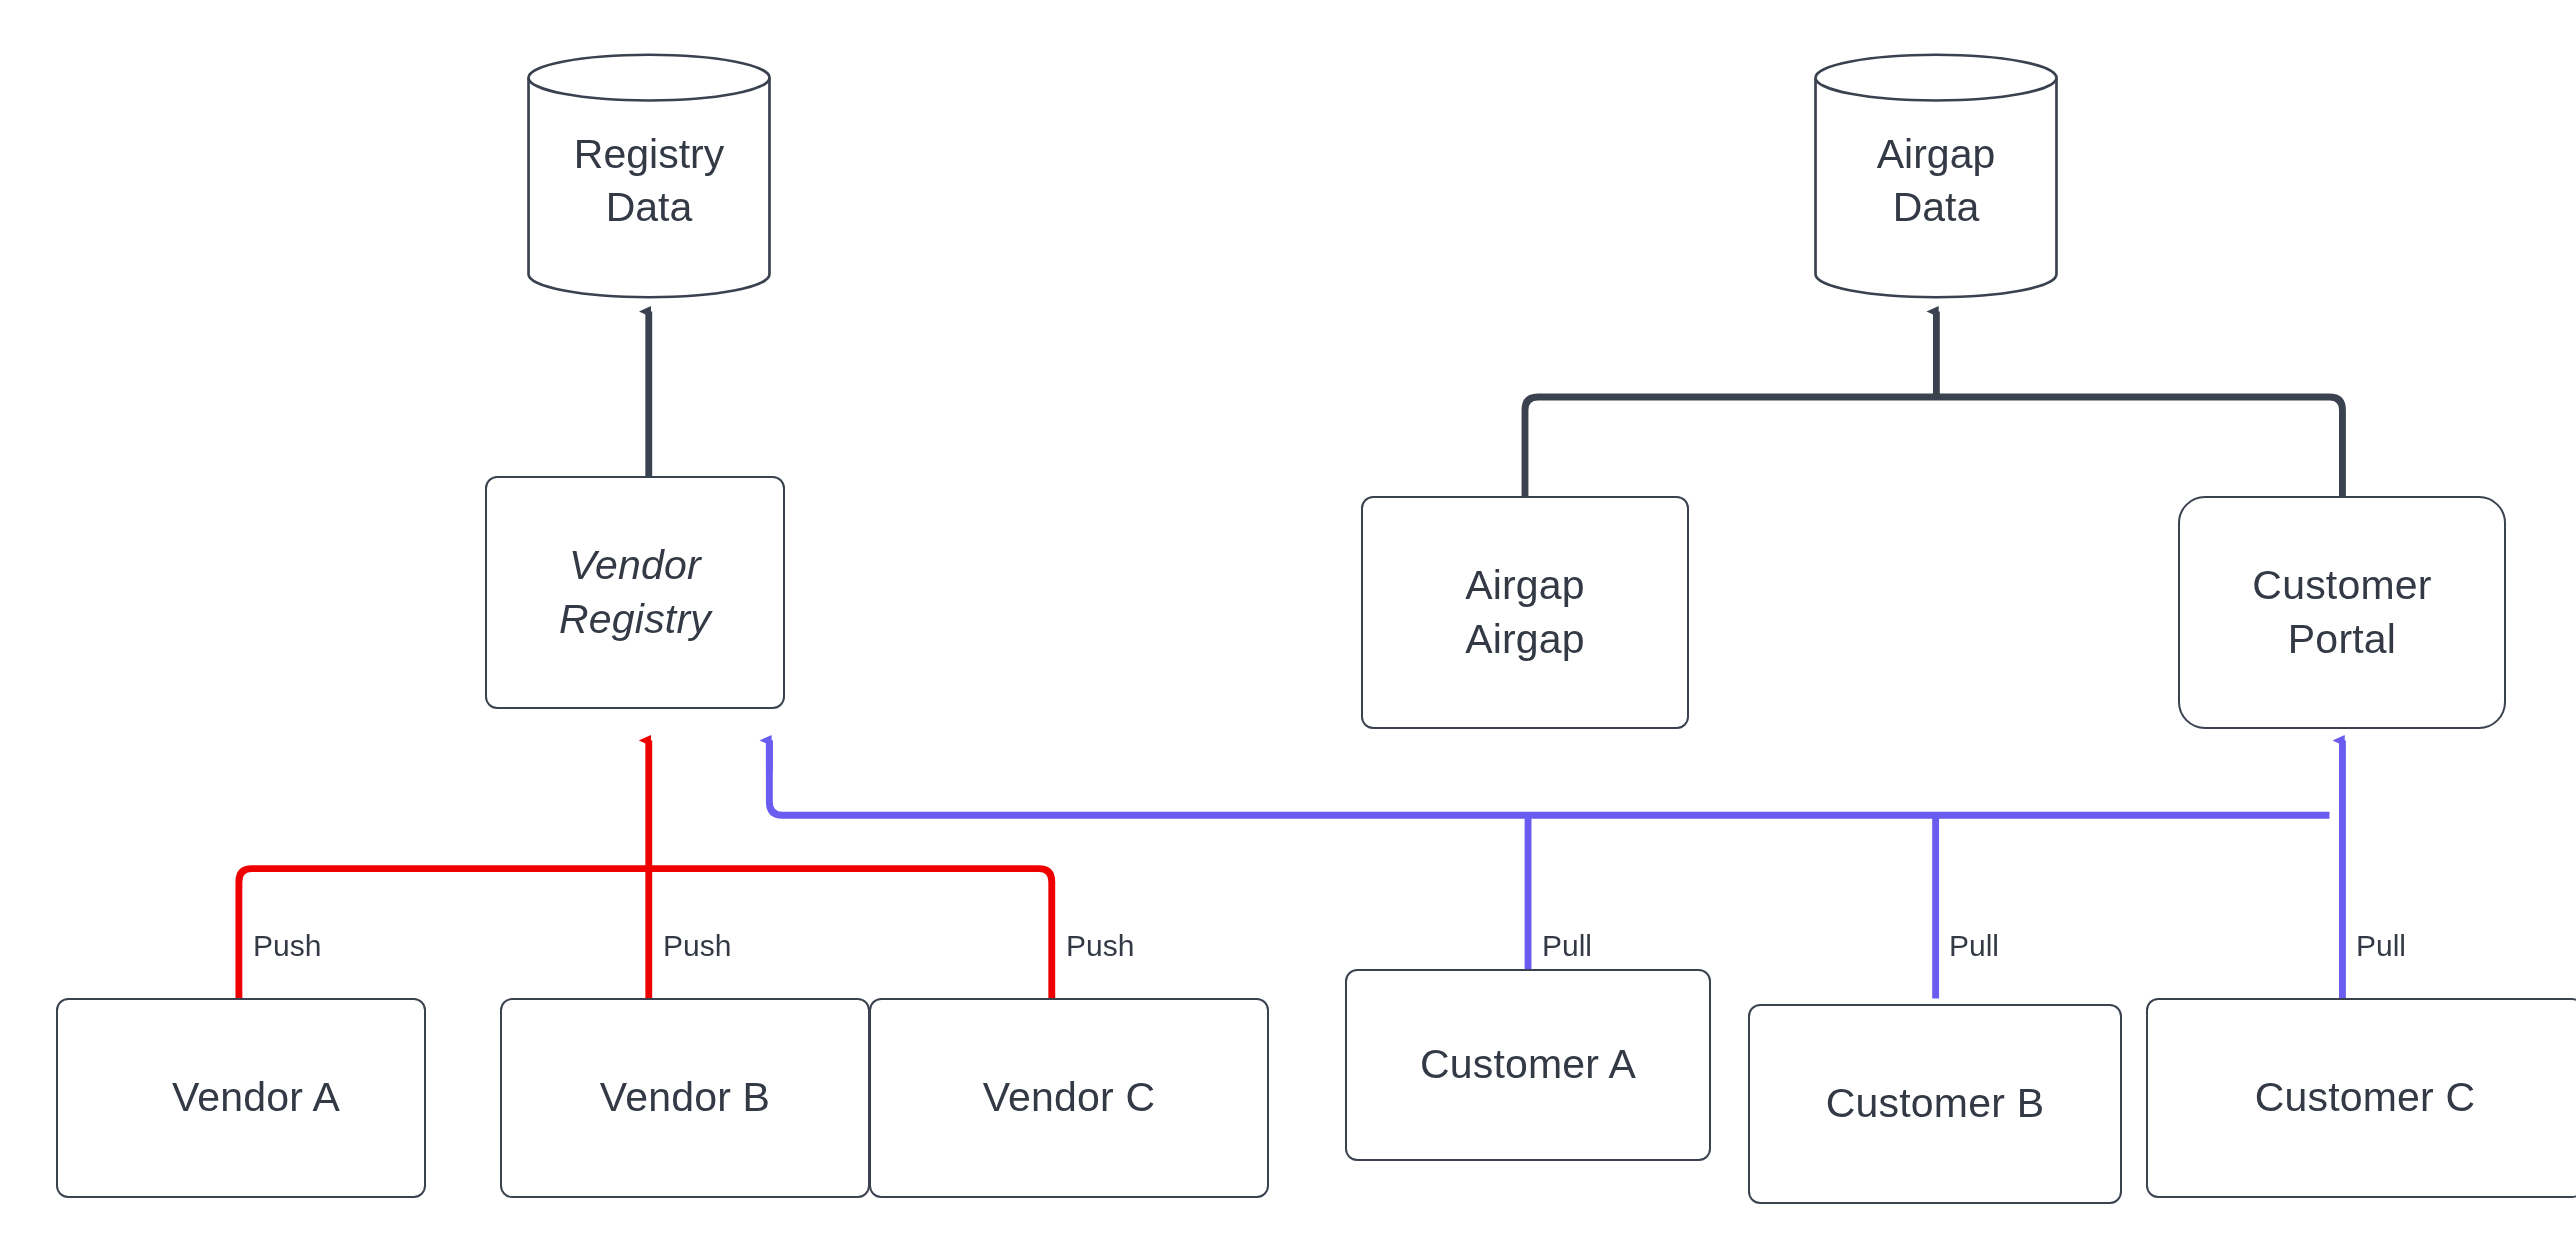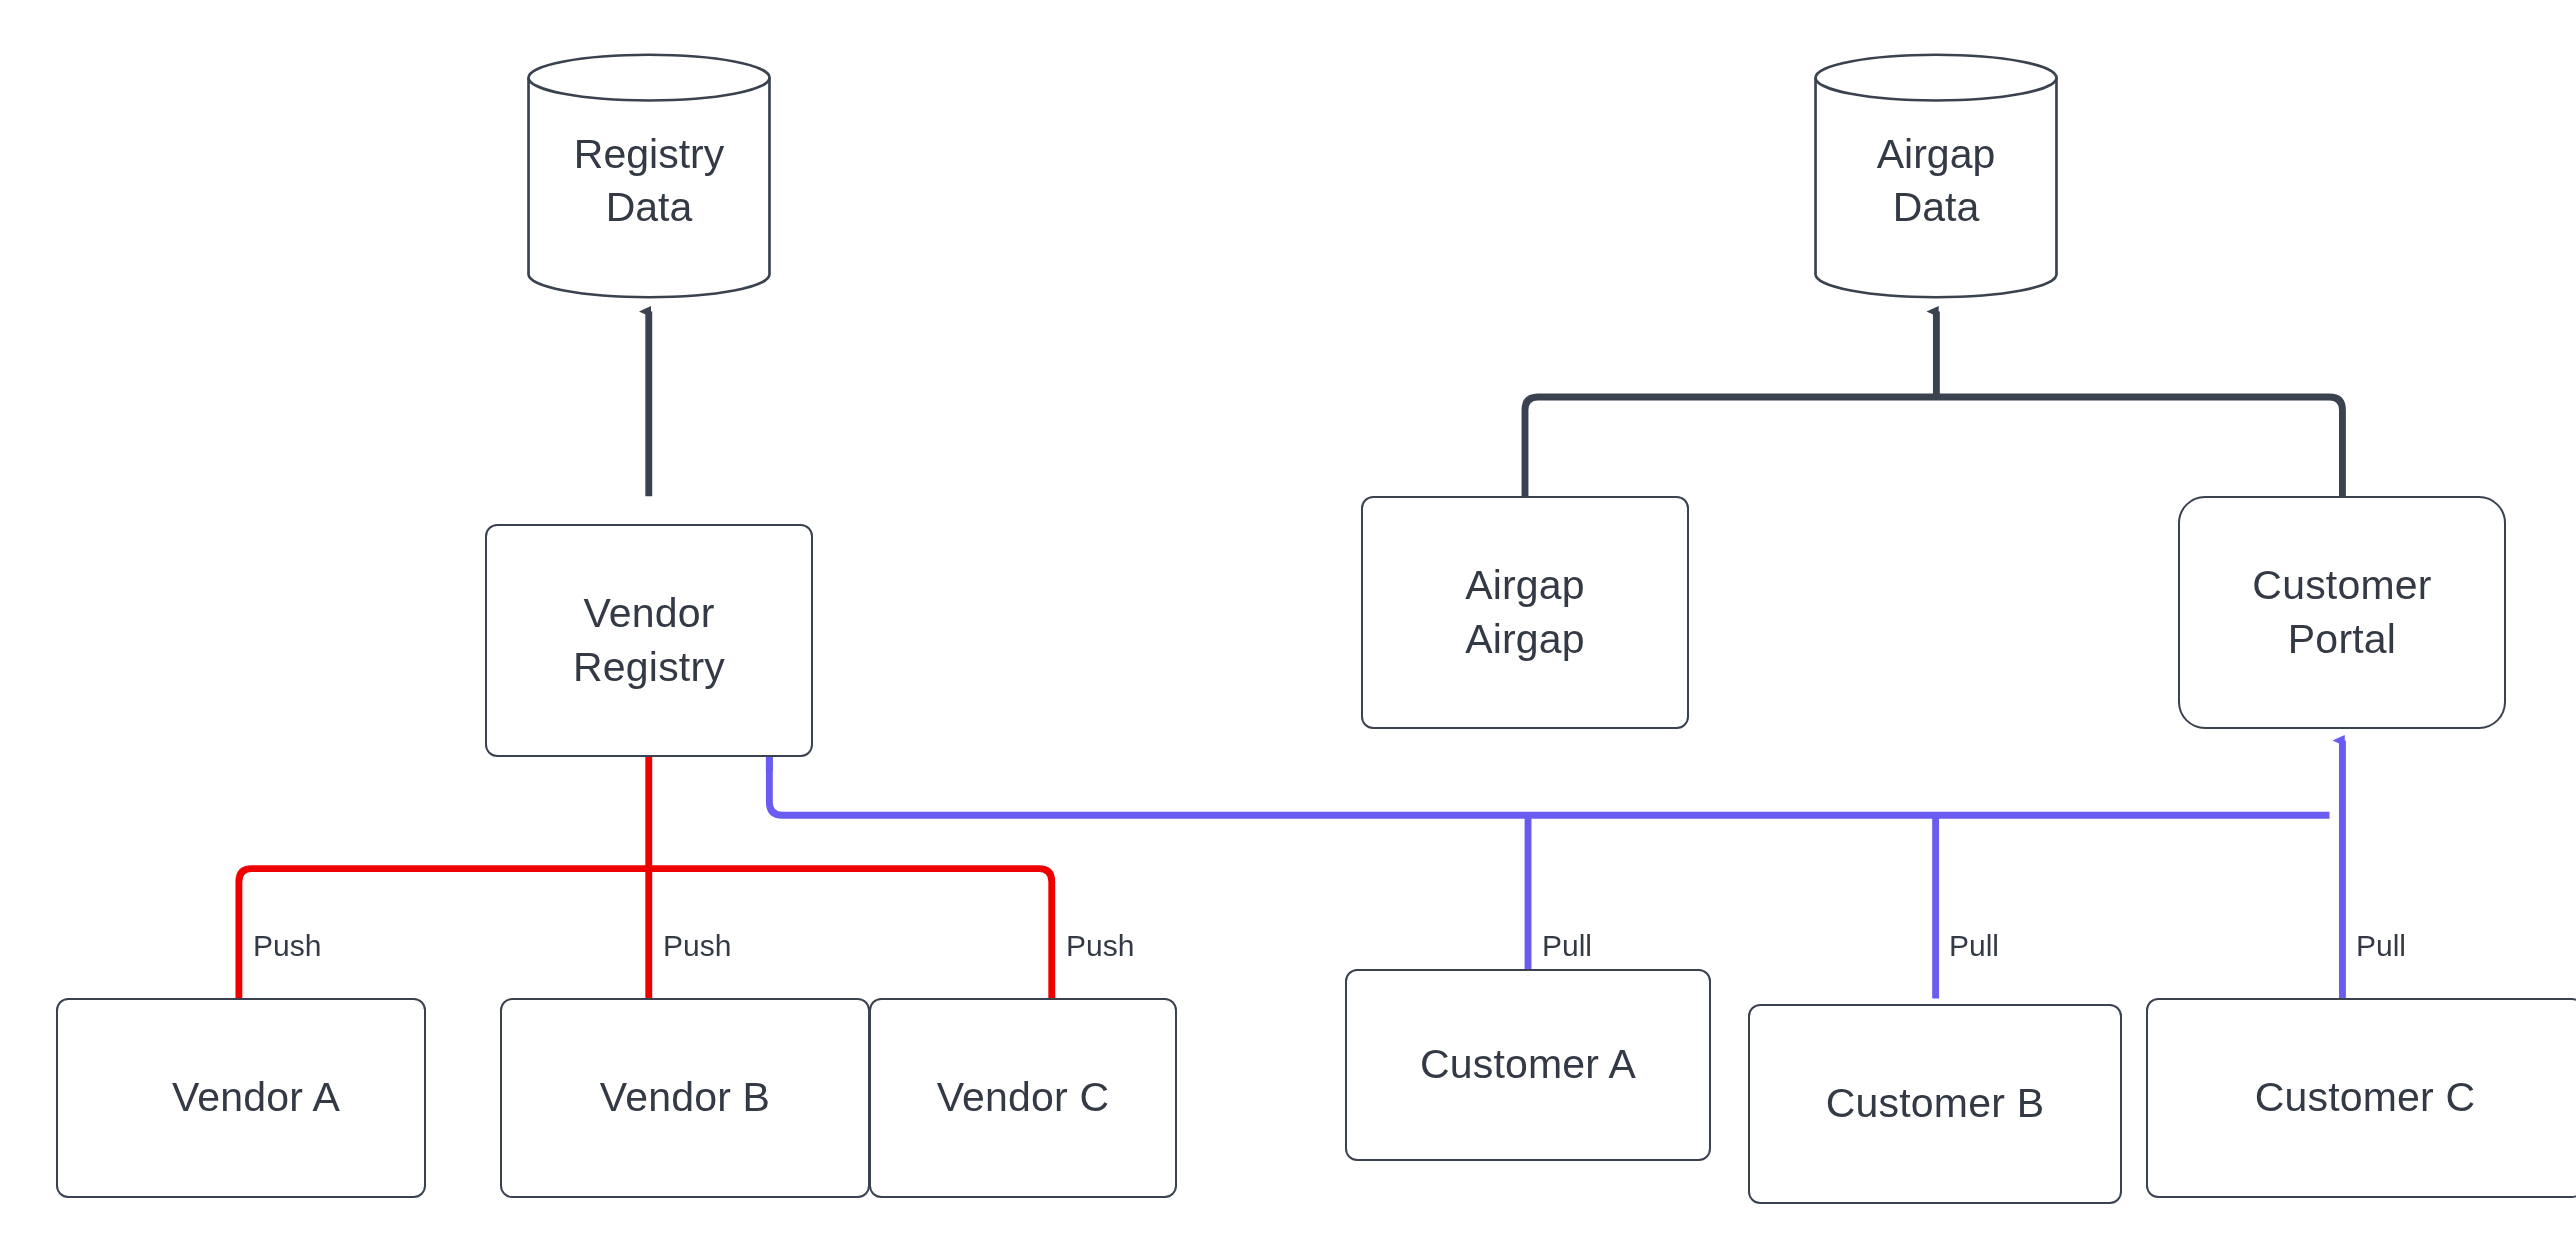--- a/index.html
+++ b/index.html
@@ -73,7 +73,7 @@
     </div>
   </div>
 
-  <div class="node" style="left:485px;top:524px;width:328px;height:233px;">
+  <div class="node" style="left:485px;top:476px;width:300px;height:233px;font-style:italic;">
     <div class="lbl">
       <div>Vendor</div>
       <div>Registry</div>

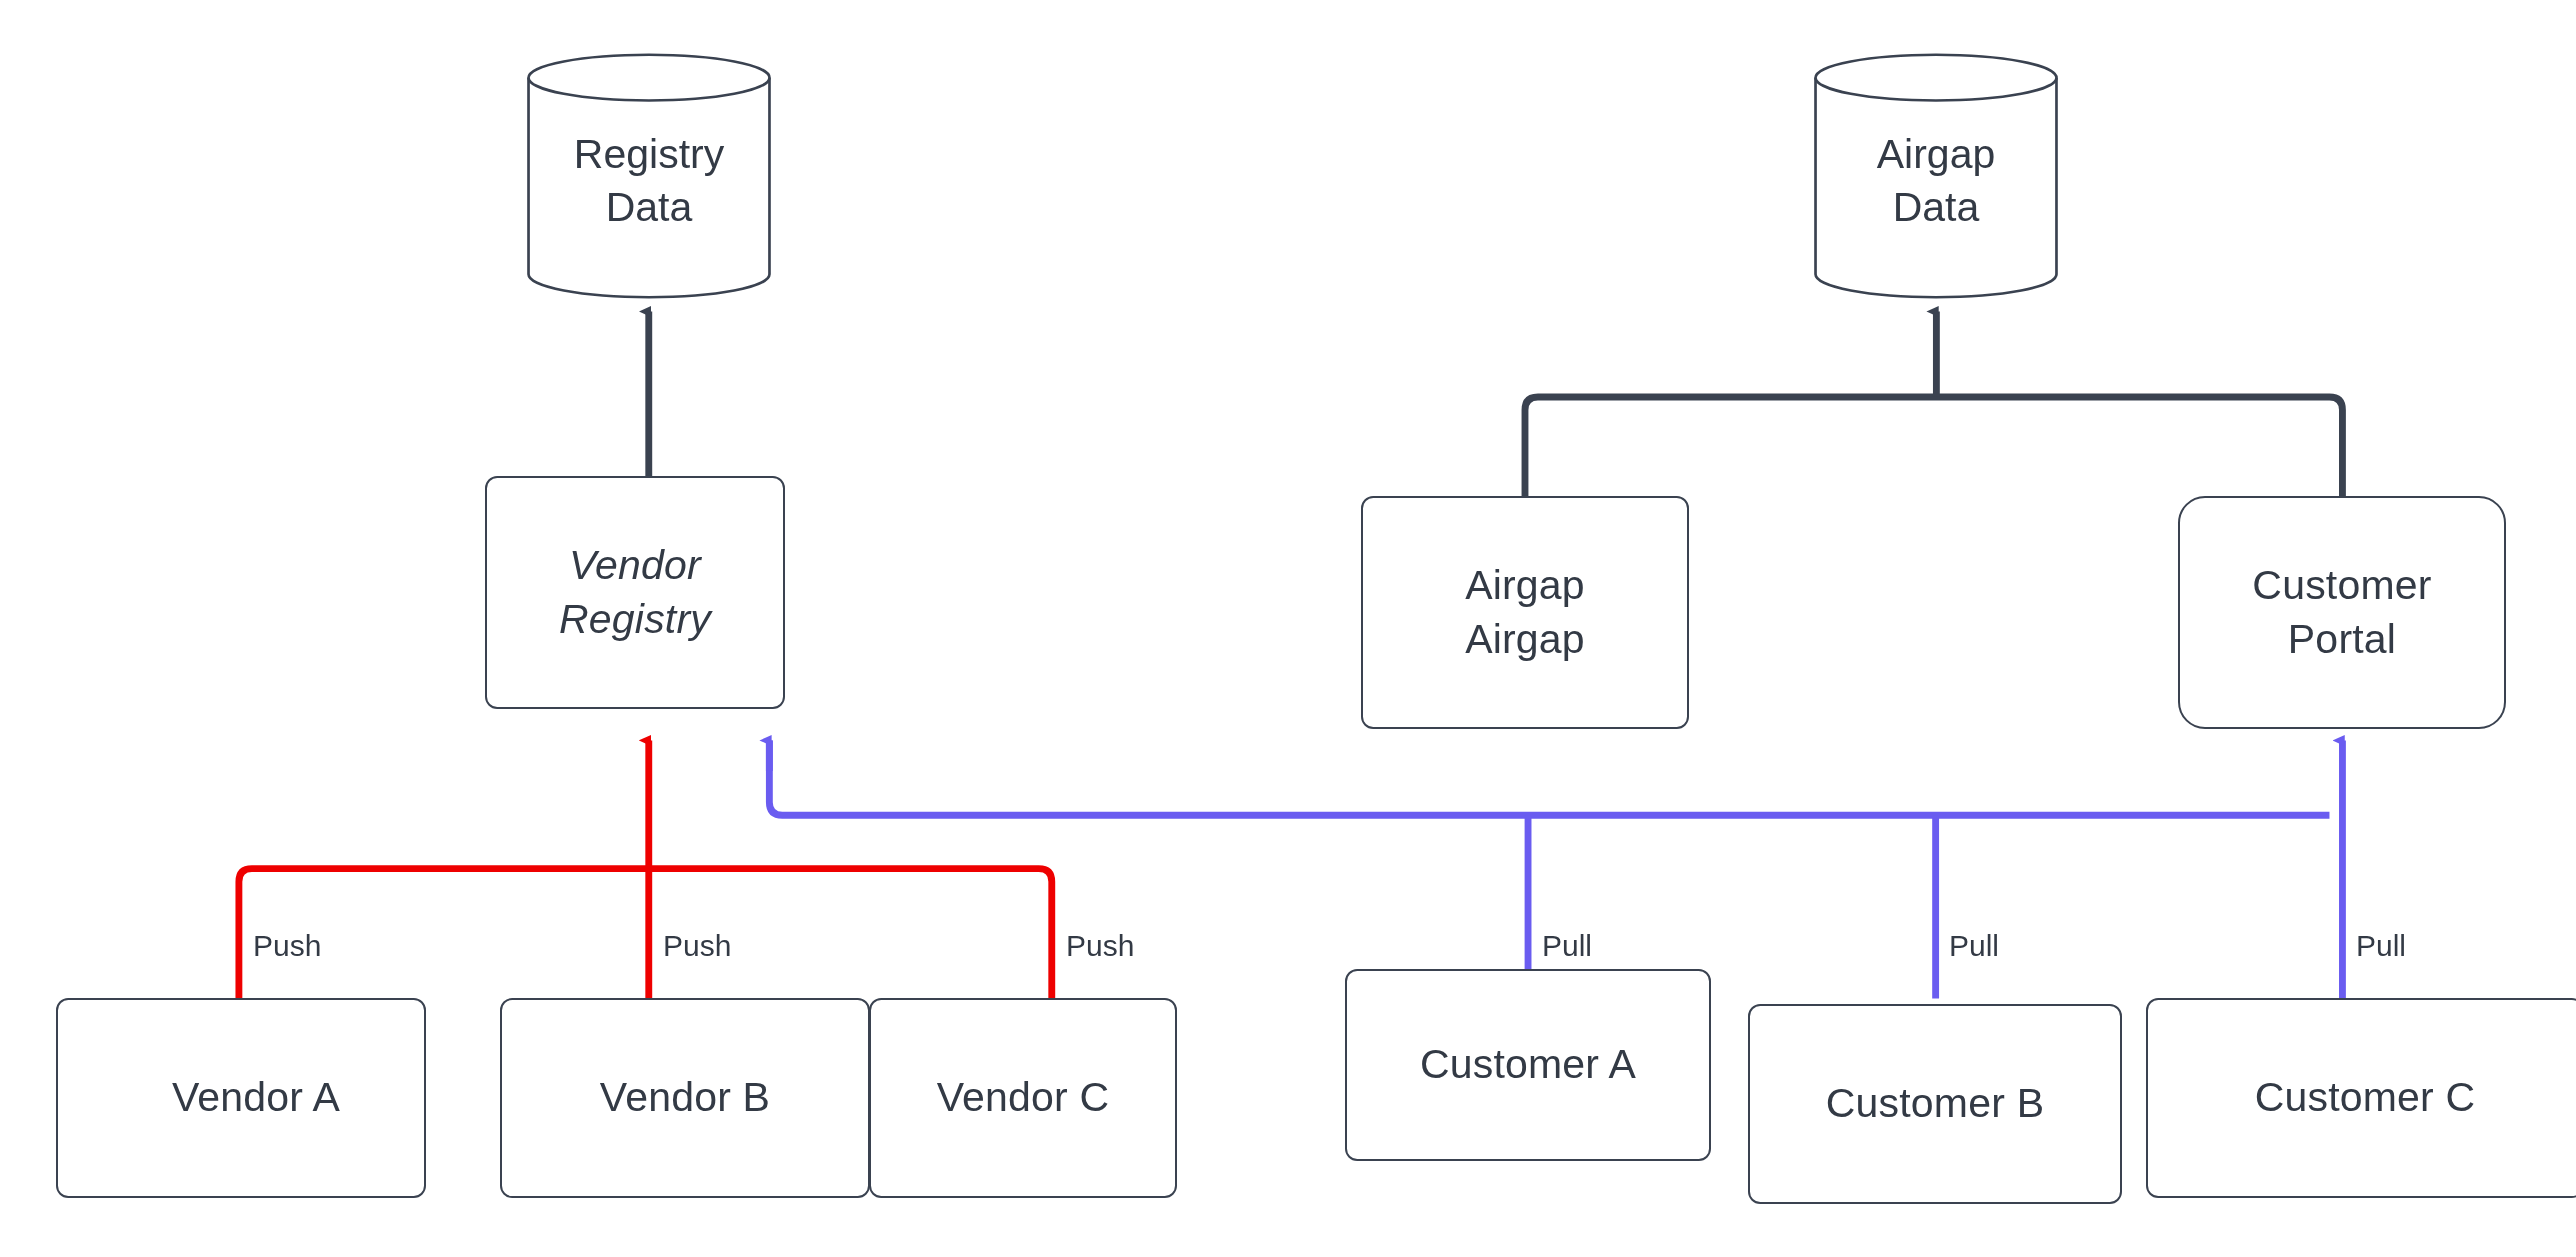--- a/index.html
+++ b/index.html
@@ -100,7 +100,7 @@
   <div class="node" style="left:464px;top:998px;width:370px;height:200px;margin-left:36px;">
     <div class="lbl">Vendor B</div>
   </div>
-  <div class="node" style="left:869px;top:998px;width:308px;height:200px;">
+  <div class="node" style="left:869px;top:998px;width:400px;height:200px;">
     <div class="lbl">Vendor C</div>
   </div>
 

